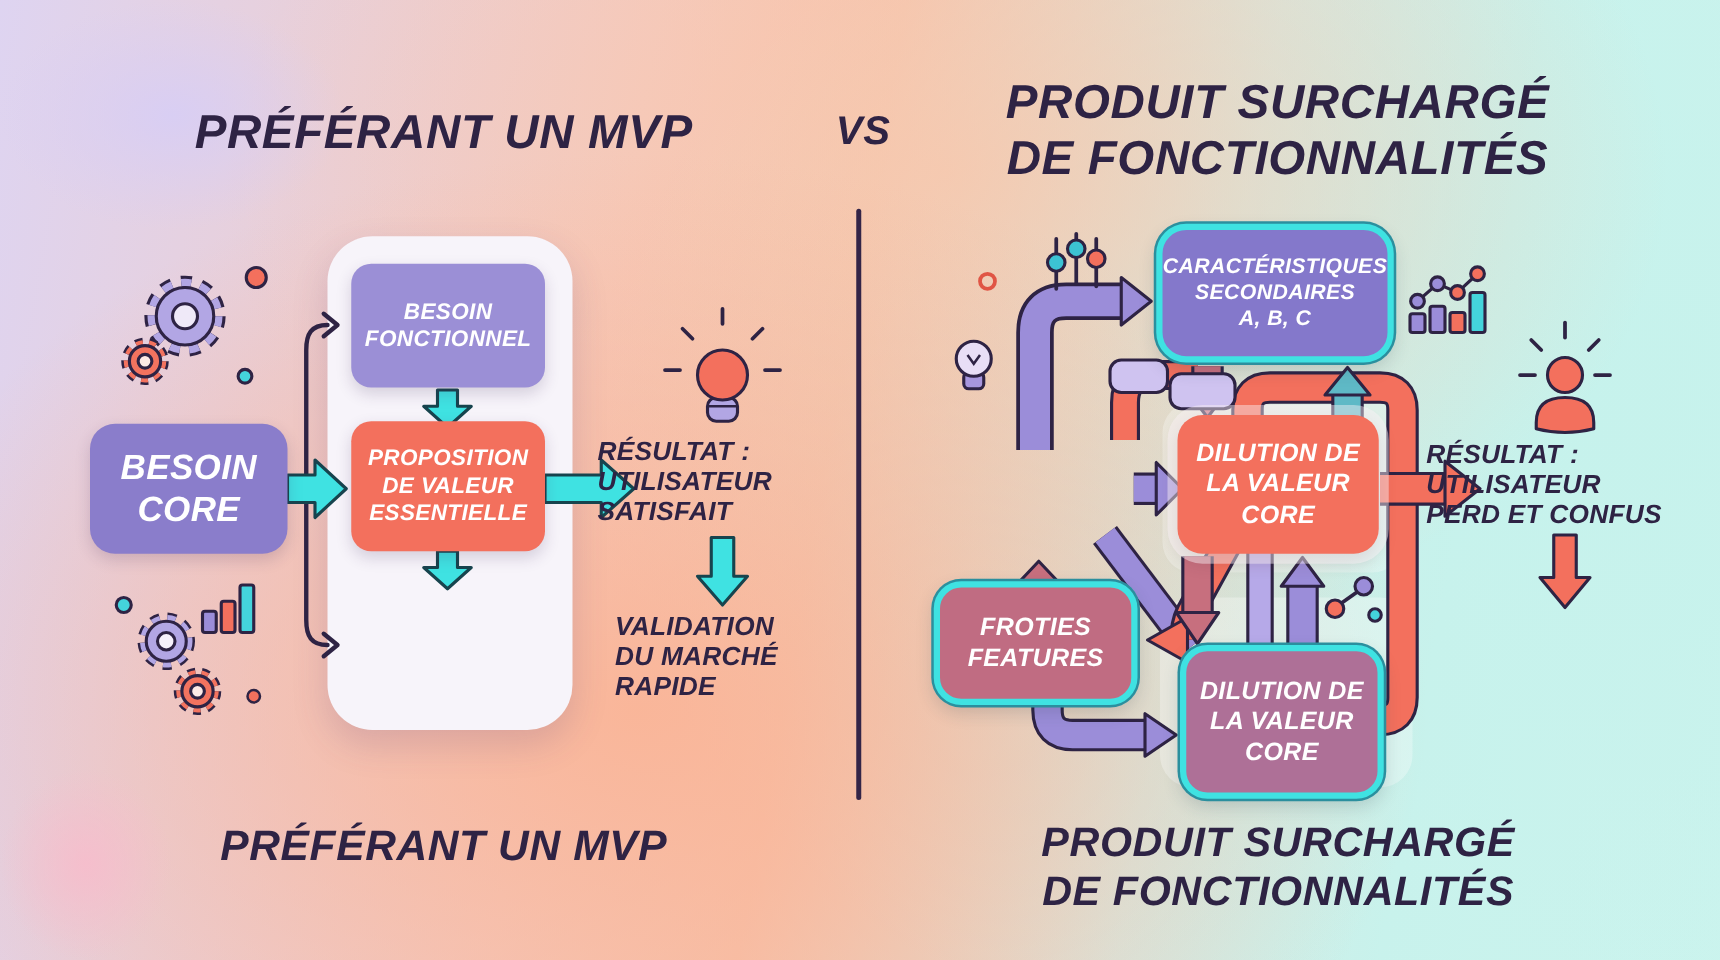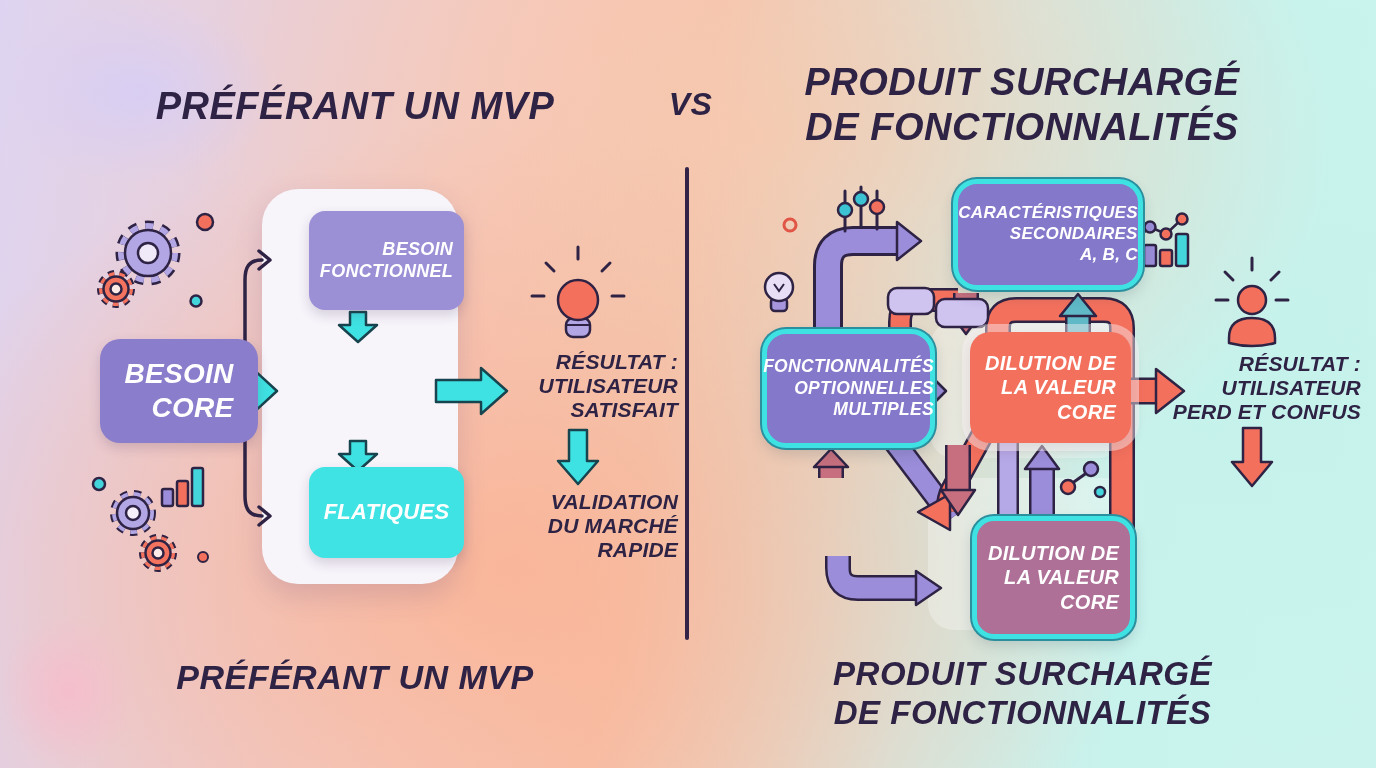--- a/index.html
+++ b/index.html
@@ -17,10 +17,9 @@
   }
   .box{
     position:absolute;display:flex;align-items:center;justify-content:center;
-    text-align:right;color:#fff;font-weight:800;white-space:pre-line;
+    text-align:center;color:#fff;font-weight:800;white-space:pre-line;
     line-height:1.22;letter-spacing:.3px;z-index:3;
     box-shadow:0 5px 12px rgba(60,40,90,.18);
-    margin-left:28px;
   }
   .cyan-ring{border:5px solid #3fe2e2;box-shadow:0 0 0 2px #2b8f9e,0 6px 14px rgba(40,60,80,.18);}
   .heading{

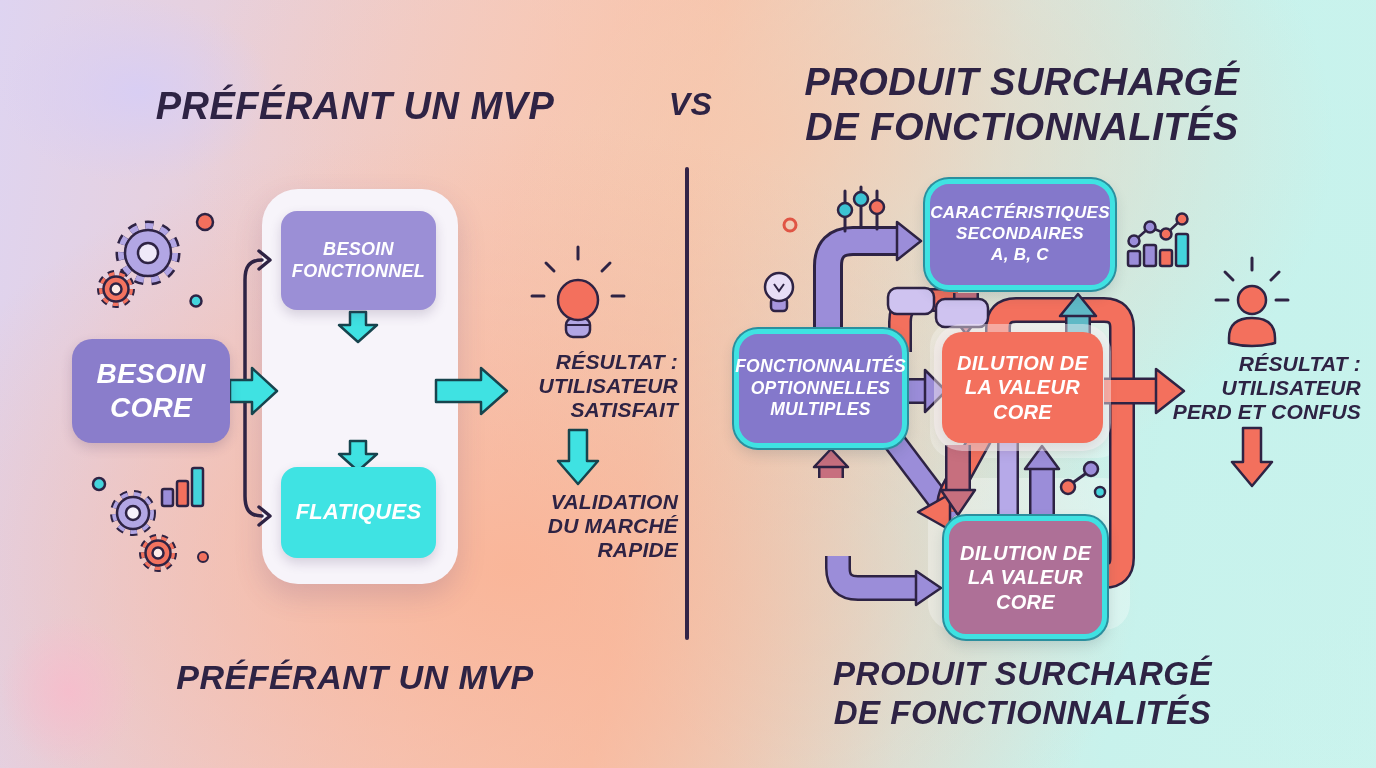--- a/index.html
+++ b/index.html
@@ -228,6 +228,9 @@
 CORE</div>
   <div class="box" style="left:281px;top:211px;width:155px;height:99px;background:#9b8fd6;border-radius:16px;font-size:18px;">BESOIN
 FONCTIONNEL</div>
+  <div class="box" style="left:281px;top:337px;width:155px;height:104px;background:#f3705d;border-radius:16px;font-size:18px;">PROPOSITION
+DE VALEUR
+ESSENTIELLE</div>
   <div class="box" style="left:281px;top:467px;width:155px;height:91px;background:#3fe3e3;border-radius:16px;font-size:22px;">FLATIQUES</div>
 
   <div class="resulttext" style="left:478px;top:350px;width:200px;">RÉSULTAT :

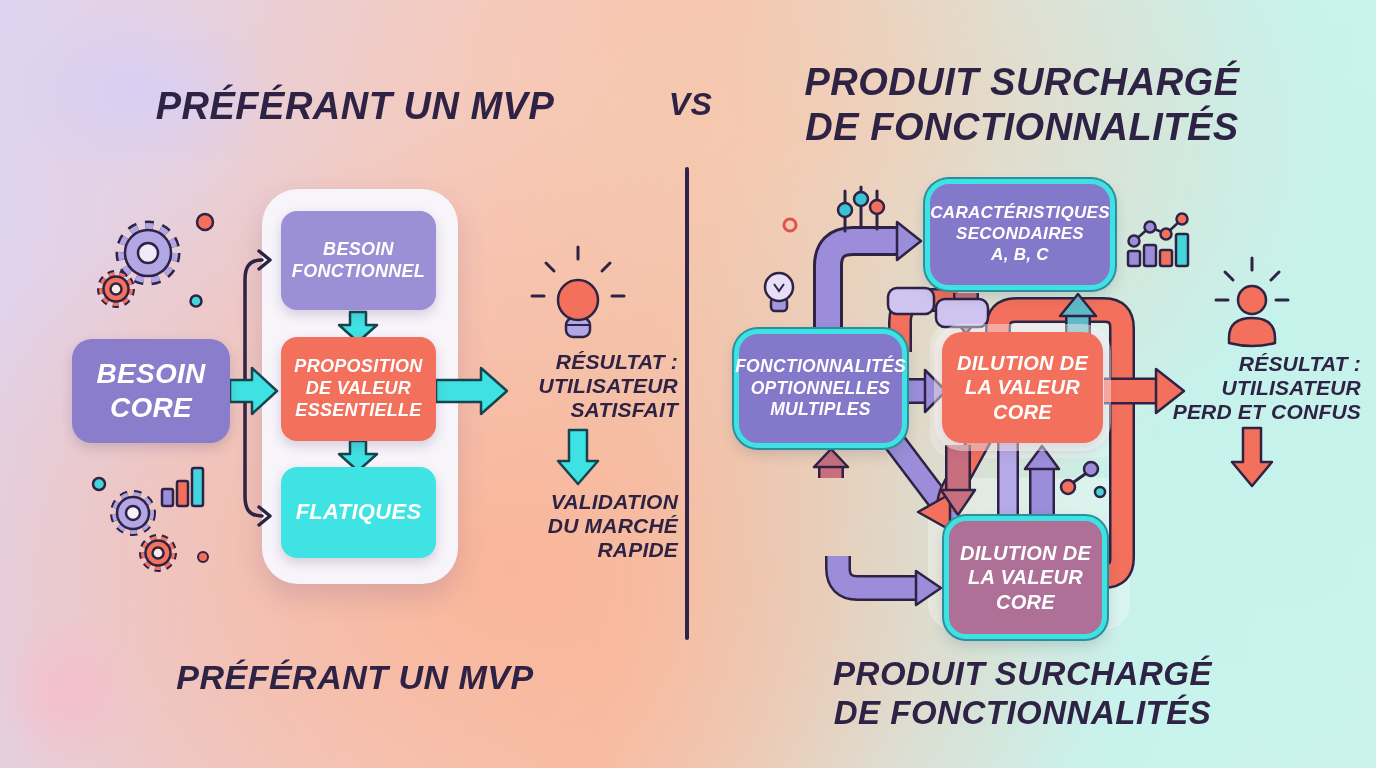--- a/index.html
+++ b/index.html
@@ -27,7 +27,7 @@
     letter-spacing:.5px;white-space:pre-line;z-index:4;line-height:1.18;
   }
   .resulttext{
-    position:absolute;font-weight:800;color:#2e2344;text-align:right;
+    position:absolute;font-weight:800;color:#2e2344;text-align:left;
     white-space:pre-line;z-index:4;font-size:21px;line-height:1.14;letter-spacing:.2px;
   }
   #flow-container{

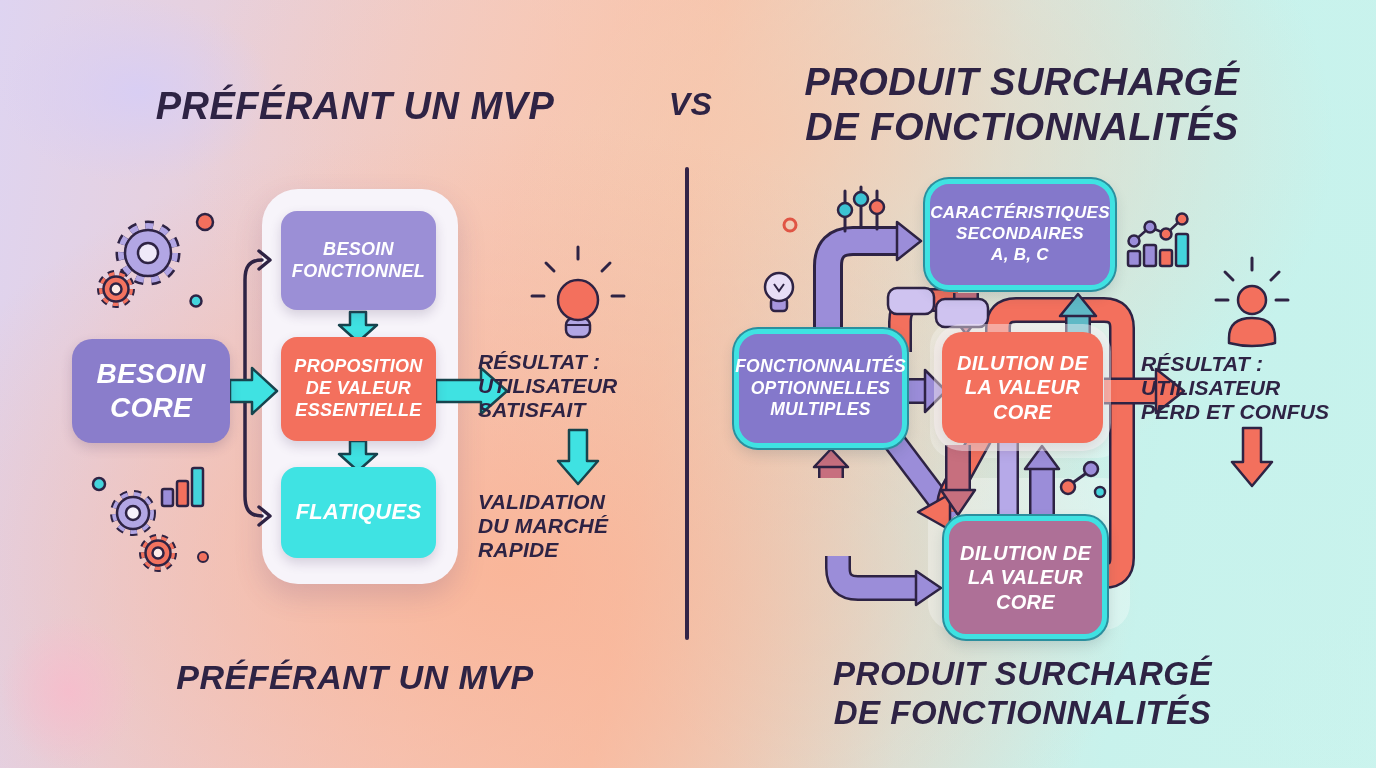--- a/index.html
+++ b/index.html
@@ -243,9 +243,6 @@
   <div class="box cyan-ring" style="left:925px;top:179px;width:180px;height:101px;background:#8478cb;border-radius:24px;font-size:17px;">CARACTÉRISTIQUES
 SECONDAIRES
 A, B, C</div>
-  <div class="box cyan-ring" style="left:734px;top:329px;width:163px;height:109px;background:#8478cb;border-radius:24px;font-size:17.5px;">FONCTIONNALITÉS
-OPTIONNELLES
-MULTIPLES</div>
   <div class="box" style="left:942px;top:332px;width:161px;height:111px;background:#f3705d;border-radius:20px;font-size:20px;box-shadow:0 0 0 8px rgba(250,242,246,.45),0 6px 14px rgba(90,50,60,.22);">DILUTION DE
 LA VALEUR
 CORE</div>

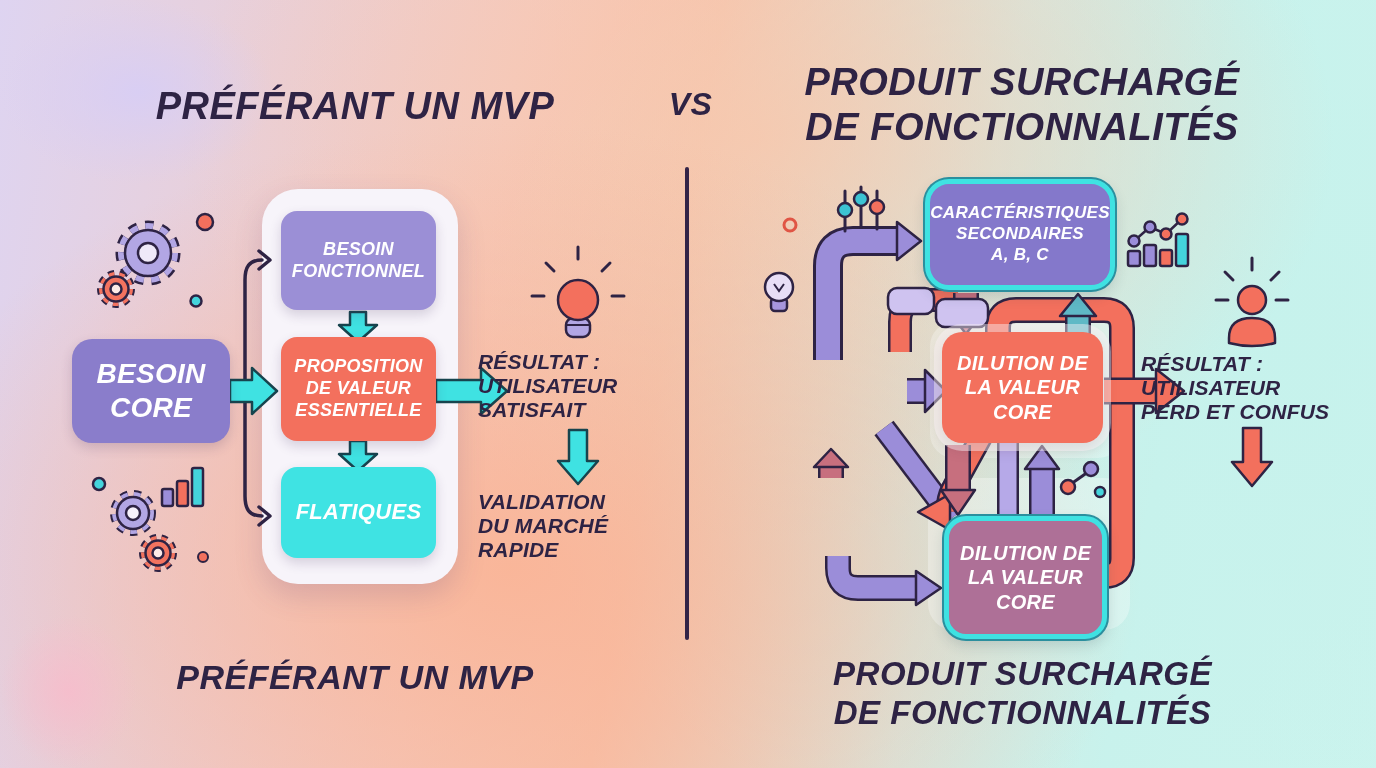--- a/index.html
+++ b/index.html
@@ -231,7 +231,6 @@
   <div class="box" style="left:281px;top:337px;width:155px;height:104px;background:#f3705d;border-radius:16px;font-size:18px;">PROPOSITION
 DE VALEUR
 ESSENTIELLE</div>
-  <div class="box" style="left:281px;top:467px;width:155px;height:91px;background:#3fe3e3;border-radius:16px;font-size:22px;">FLATIQUES</div>
 
   <div class="resulttext" style="left:478px;top:350px;width:200px;">RÉSULTAT :
 UTILISATEUR

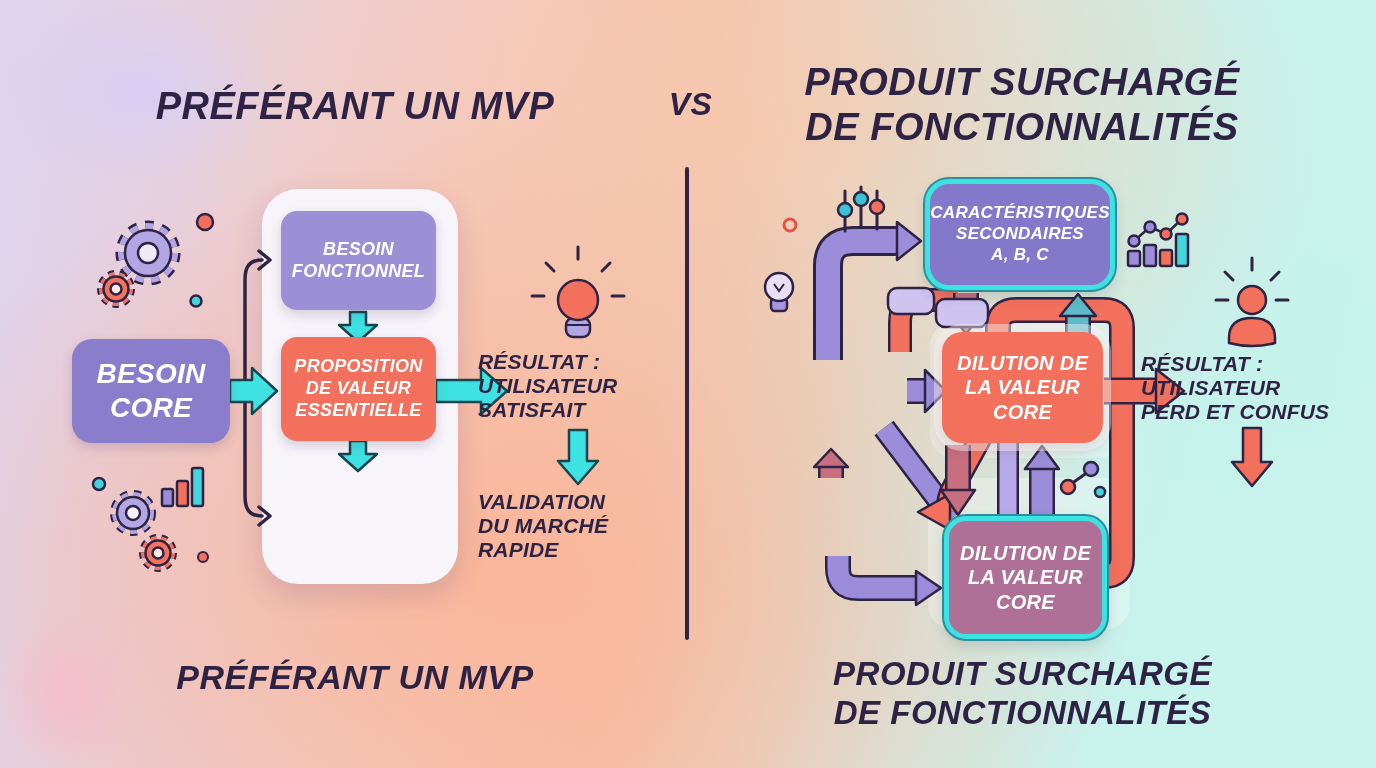--- a/index.html
+++ b/index.html
@@ -235,7 +235,7 @@
   <div class="resulttext" style="left:478px;top:350px;width:200px;">RÉSULTAT :
 UTILISATEUR
 SATISFAIT</div>
-  <div class="resulttext" style="left:478px;top:490px;width:200px;">VALIDATION
+  <div class="resulttext" style="left:492px;top:490px;width:200px;">VALIDATION
 DU MARCHÉ
 RAPIDE</div>
 

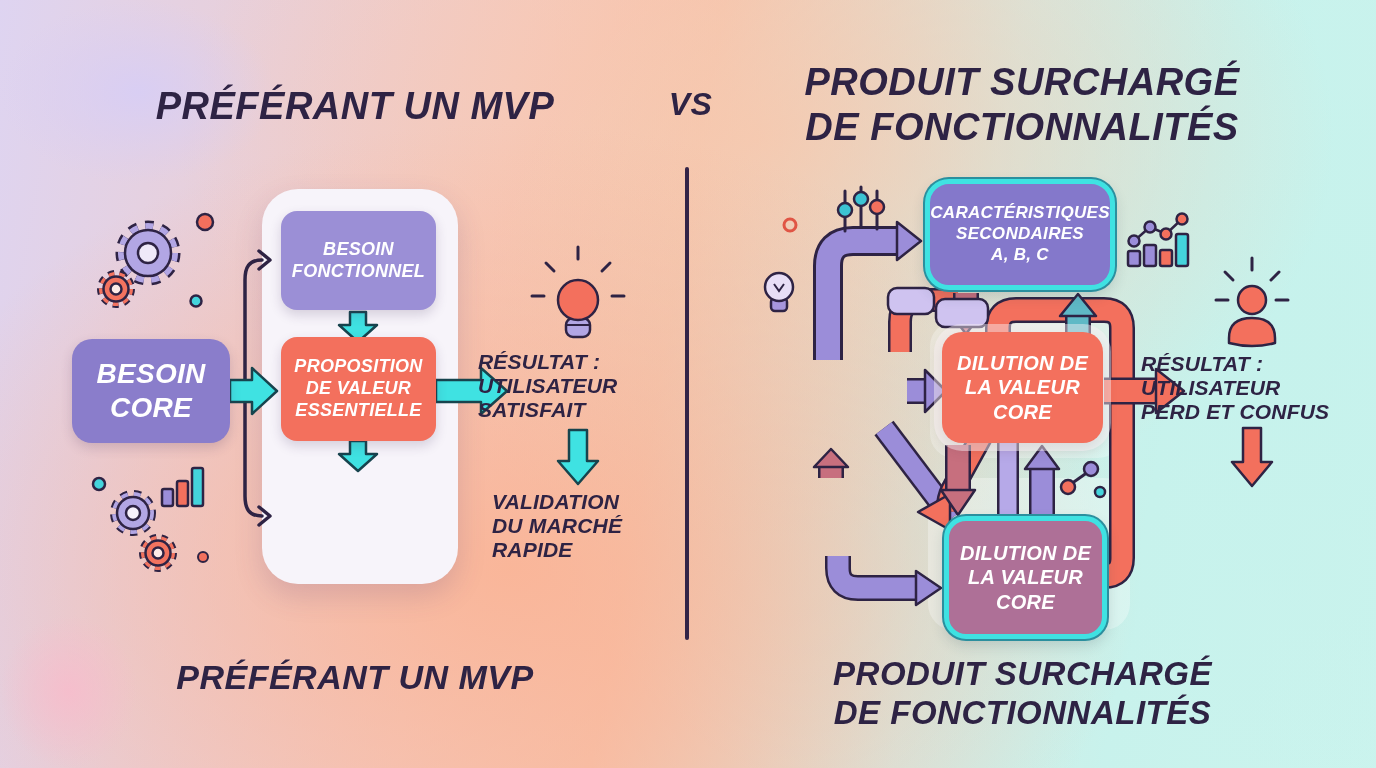--- a/index.html
+++ b/index.html
@@ -245,6 +245,8 @@
   <div class="box" style="left:942px;top:332px;width:161px;height:111px;background:#f3705d;border-radius:20px;font-size:20px;box-shadow:0 0 0 8px rgba(250,242,246,.45),0 6px 14px rgba(90,50,60,.22);">DILUTION DE
 LA VALEUR
 CORE</div>
+  <div class="box cyan-ring" style="left:747px;top:465px;width:153px;height:89px;background:#c06c82;border-radius:22px;font-size:20px;">FROTIES
+FEATURES</div>
   <div class="box cyan-ring" style="left:944px;top:516px;width:153px;height:113px;background:#ae7097;border-radius:22px;font-size:20px;">DILUTION DE
 LA VALEUR
 CORE</div>

